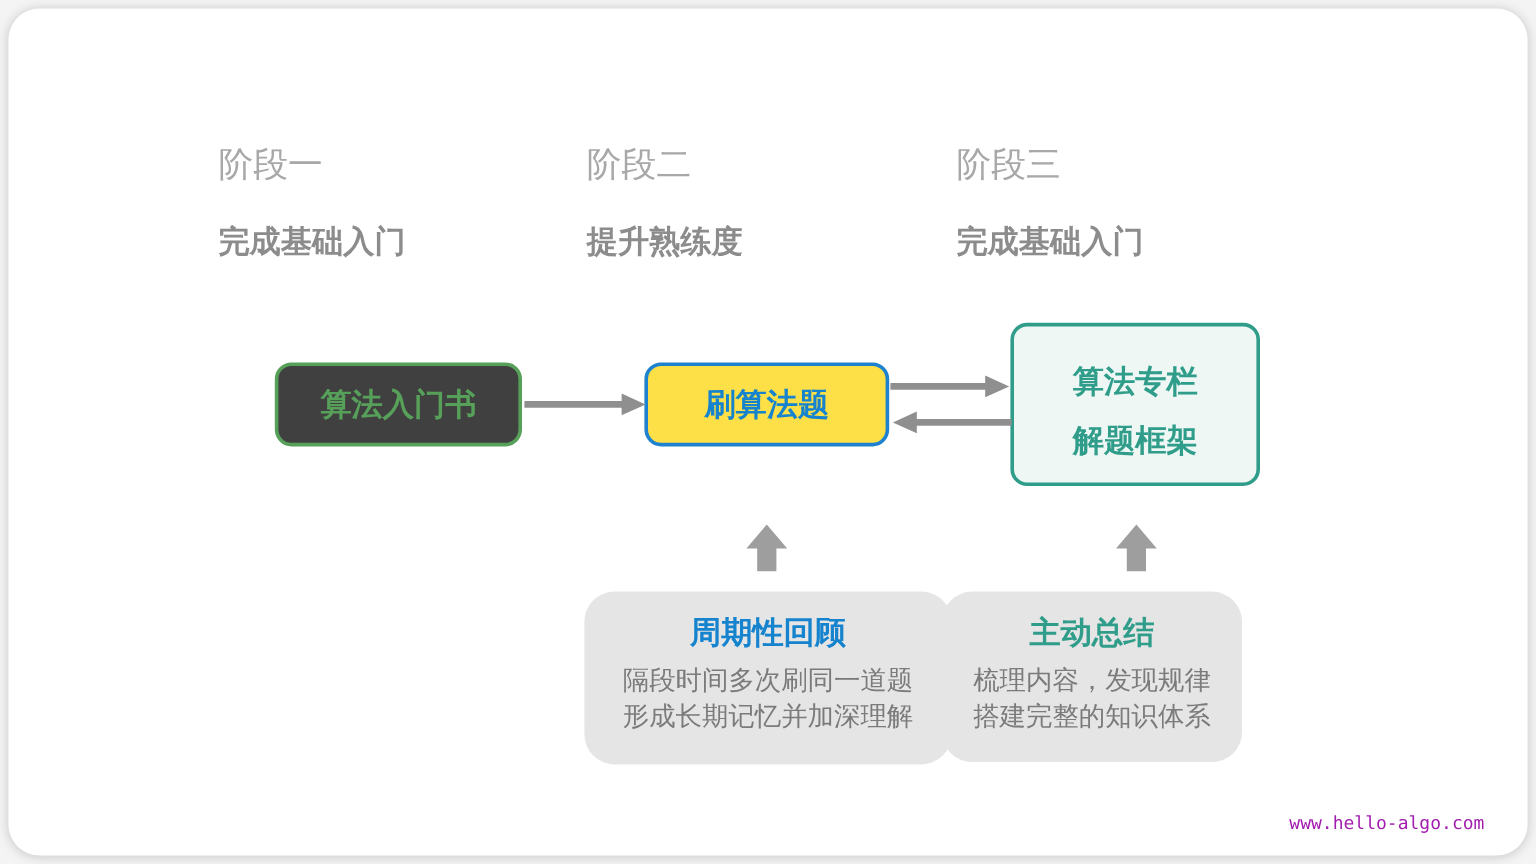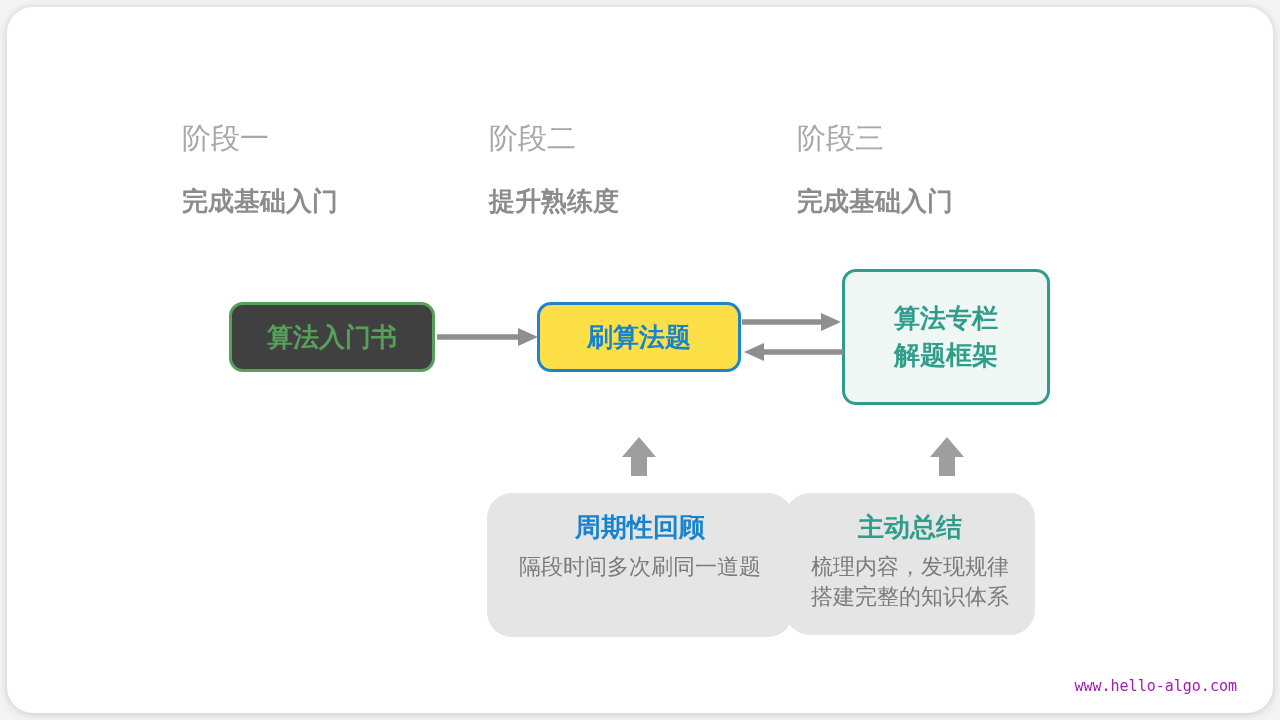--- a/index.html
+++ b/index.html
@@ -63,7 +63,7 @@
   .node-teal   { left: 842px; top: 269px; width: 208px; height: 136px;
                  border-color: #2f9d8a; background: #eef7f4; color: #2f9d8a;
                  flex-direction: column; }
-  .node-teal .node-line { line-height: 37px; }
+  .node-teal .node-line { line-height: 37px; margin-top: 12px; }
 
   
   .arrows {

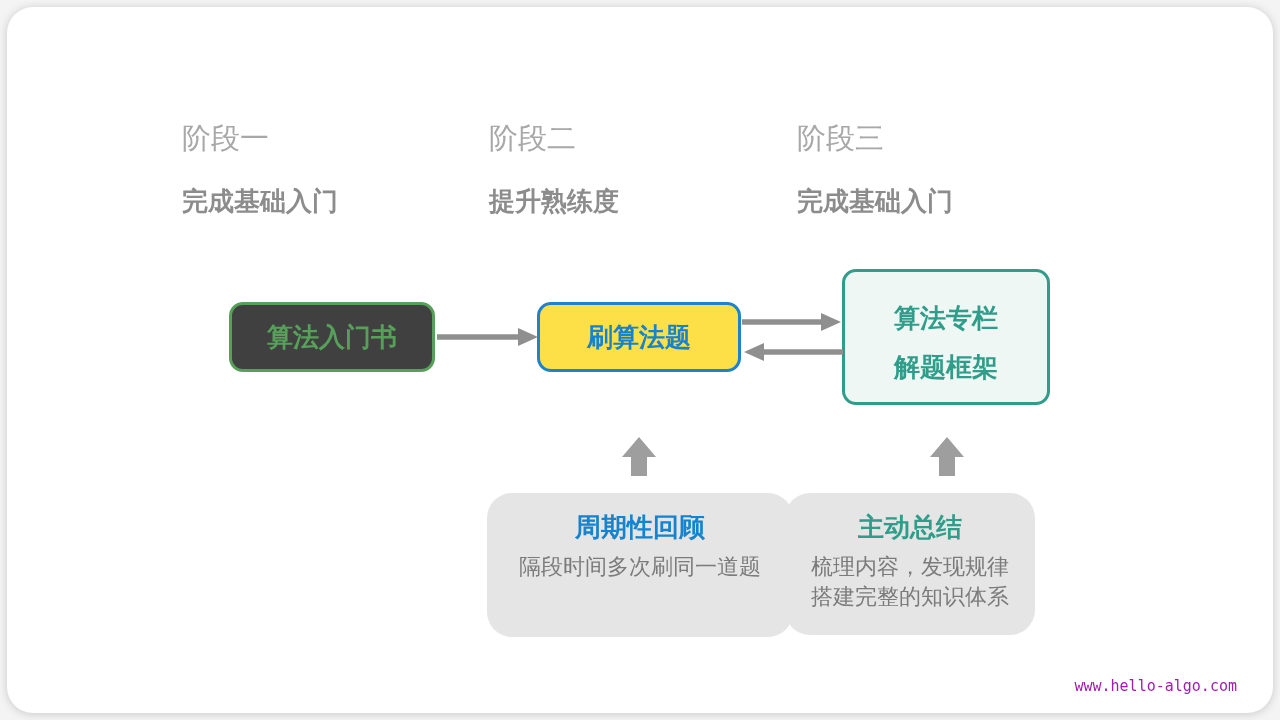--- a/index.html
+++ b/index.html
@@ -162,6 +162,7 @@
     <div class="note-title note-title-blue">周期性回顾</div>
     <div class="note-body">
       <div>隔段时间多次刷同一道题</div>
+      <div>形成长期记忆并加深理解</div>
     </div>
   </div>
   <div class="note note-summary">

